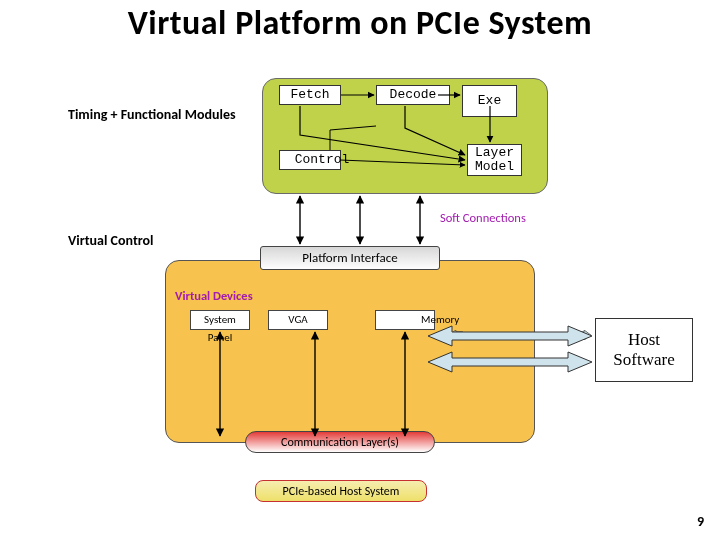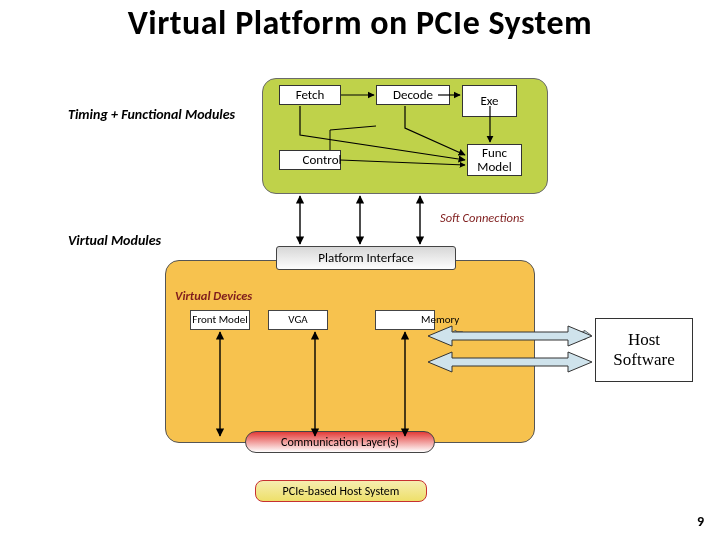--- a/index.html
+++ b/index.html
@@ -45,6 +45,7 @@
     align-items: center;
     justify-content: center;
     line-height: 1.1;
+    font-family: Liberation Mono, monospace;
   }
   .sub {
     position: absolute;

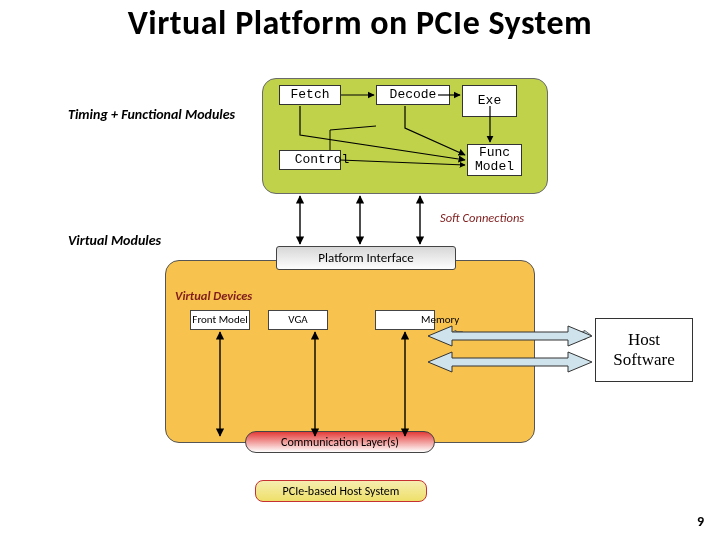--- a/index.html
+++ b/index.html
@@ -20,7 +20,6 @@
     letter-spacing: 0.5px;
   }
   .label-italic {
-    font-style: italic;
     font-weight: bold;
     font-size: 14px;
     position: absolute;

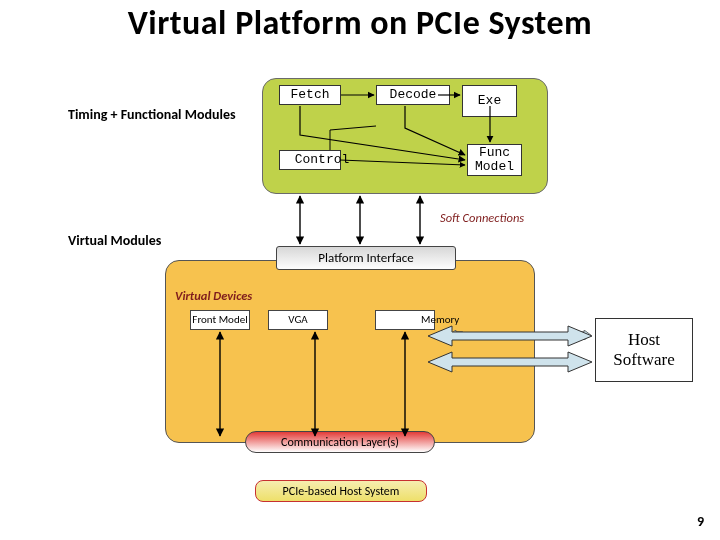--- a/index.html
+++ b/index.html
@@ -152,7 +152,7 @@
 <div class="wbox" style="left:376px; top:85px; width:74px; height:20px;text-align:center;">Decode</div>
 <div class="wbox" style="left:462px; top:85px; width:55px; height:32px;">Exe</div>
 <div class="wbox" style="left:279px; top:150px; width:62px; height:20px;padding-left:24px;">Control</div>
-<div class="wbox" style="left:467px; top:144px; width:55px; height:32px; white-space:pre-line;">Func
+<div class="wbox" style="left:467px; top:144px; width:55px; height:32px; white-space:pre-line;">Layer
 Model</div>
 
 <div class="sub" style="left:440px; top:210px;">Soft Connections</div>

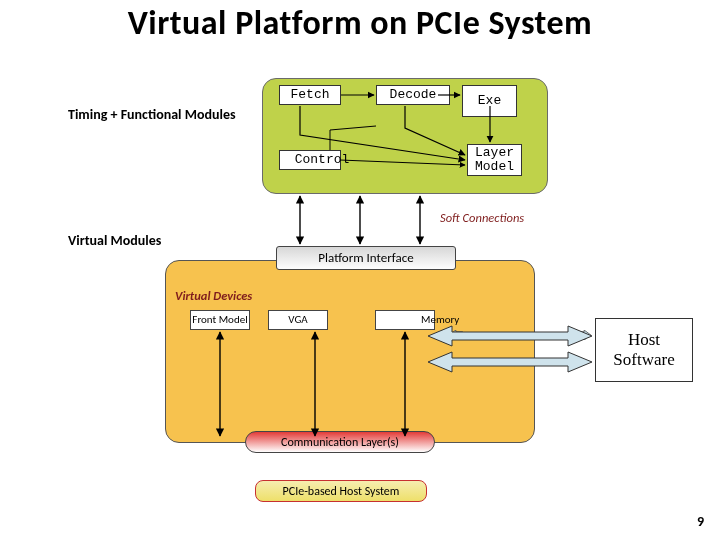--- a/index.html
+++ b/index.html
@@ -48,9 +48,8 @@
   }
   .sub {
     position: absolute;
-    font-style: italic;
     font-size: 12.5px;
-    color: #7f1d1d;
+    color: #a21caf;
   }
   .vp-group {
     position: absolute;

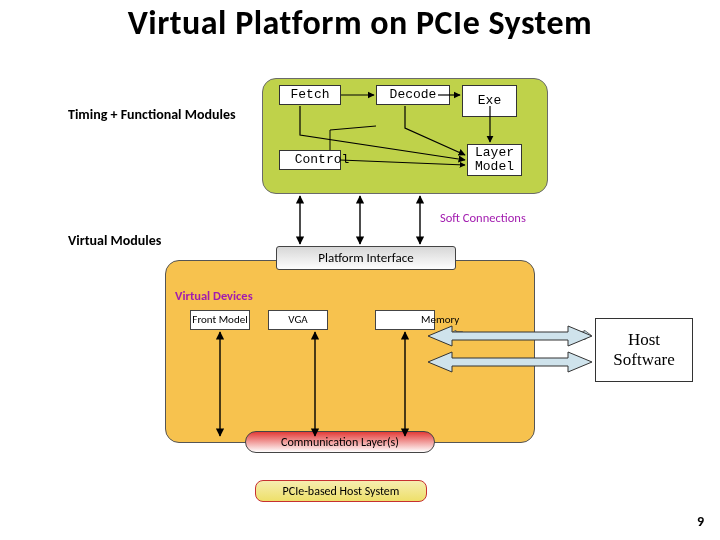--- a/index.html
+++ b/index.html
@@ -156,7 +156,7 @@
 
 <div class="sub" style="left:440px; top:210px;">Soft Connections</div>
 
-<div class="label-italic" style="left:68px; top:232px;">Virtual Modules</div>
+<div class="label-italic" style="left:68px; top:232px;">Virtual Control</div>
 
 <div class="vp-group"></div>
 <div class="pi-box">Platform Interface</div>

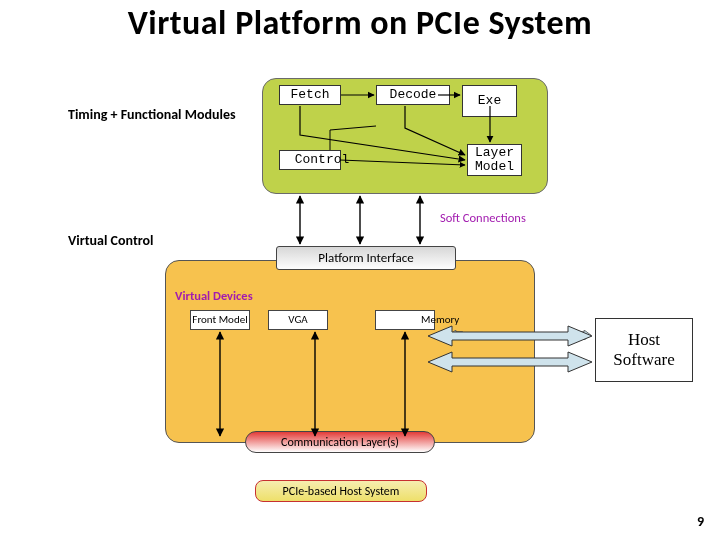--- a/index.html
+++ b/index.html
@@ -63,7 +63,7 @@
   }
   .pi-box {
     position: absolute;
-    left: 276px;
+    left: 260px;
     top: 246px;
     width: 180px;
     height: 24px;

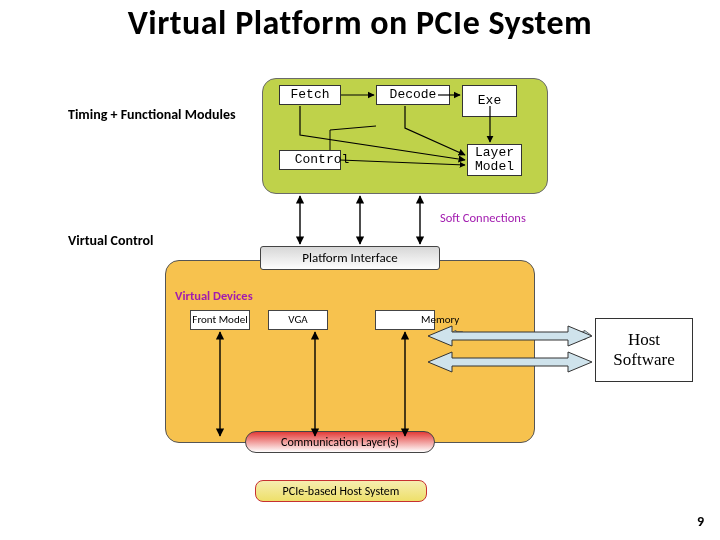--- a/index.html
+++ b/index.html
@@ -163,7 +163,7 @@
 
 <div class="sub" style="left:175px; top:288px; font-weight:bold;">Virtual Devices</div>
 
-<div class="dev" style="left:190px; top:310px;">Front Model</div>
+<div class="dev" style="left:190px; top:310px;">System Panel</div>
 <div class="dev" style="left:268px; top:310px;">VGA</div>
 <div class="dev" style="left:375px; top:310px;padding-left:45px;">Memory</div>
 

